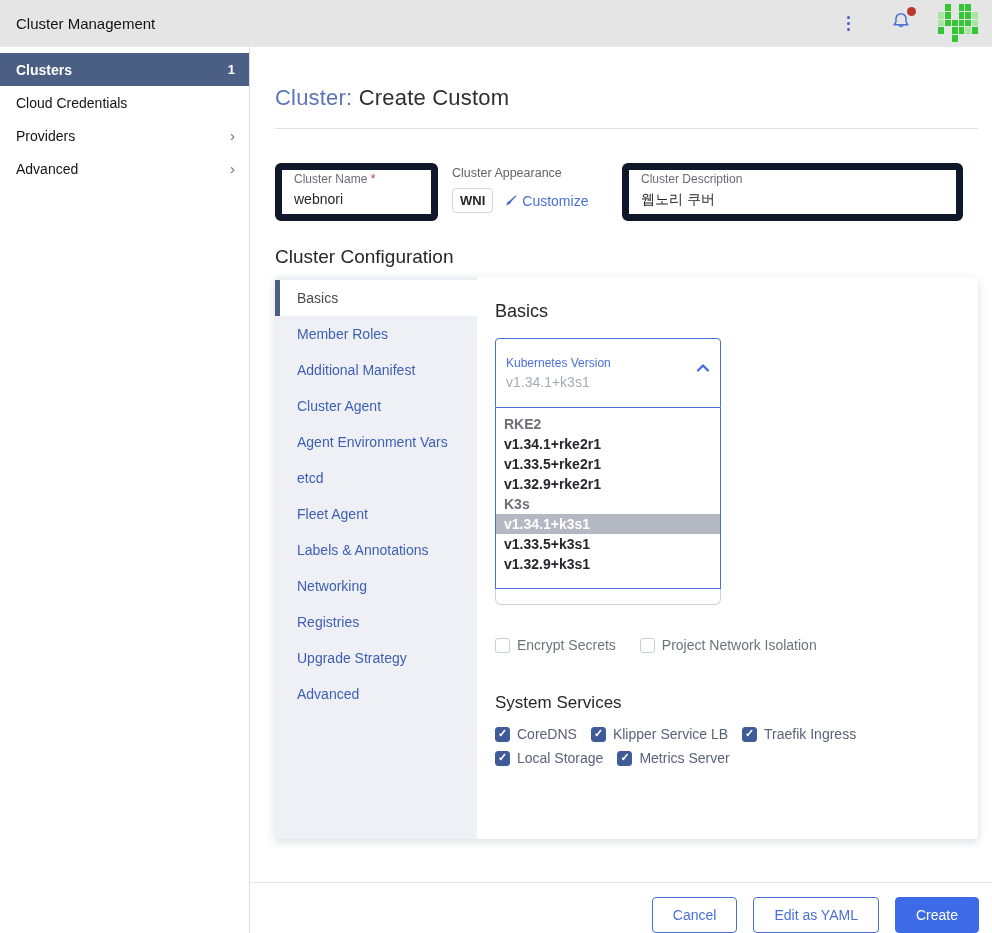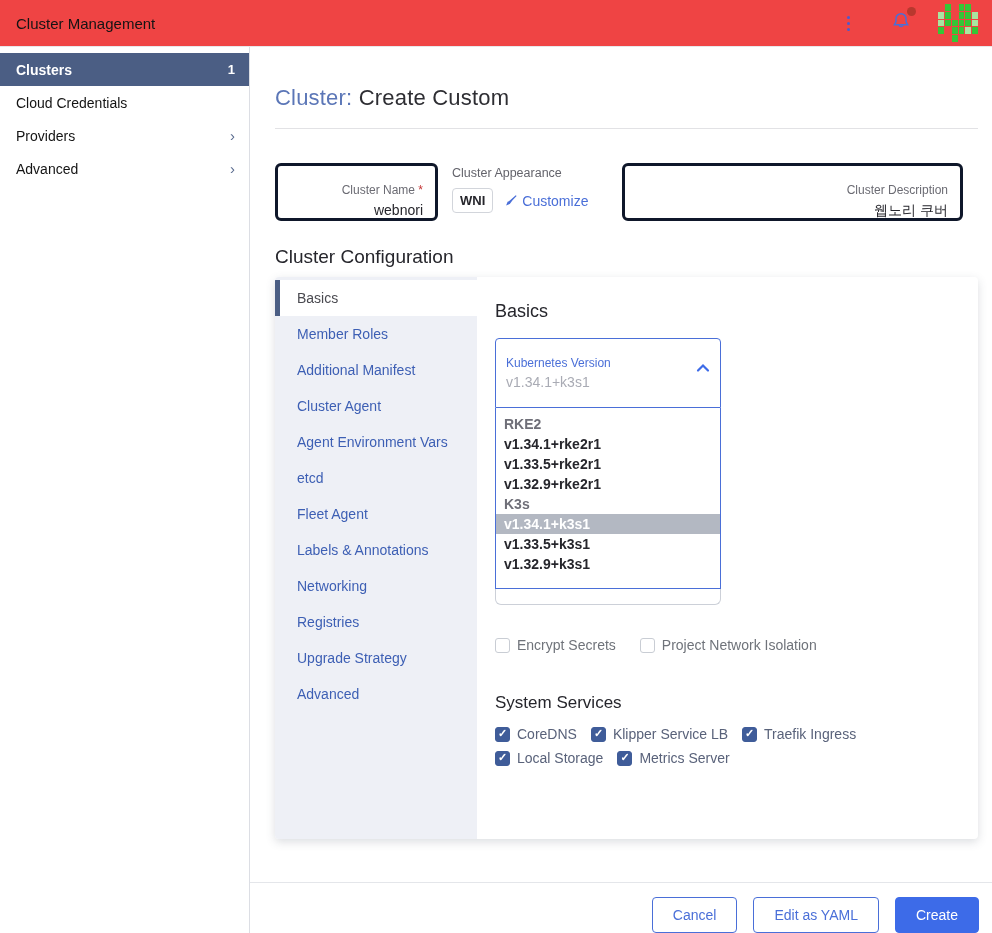--- a/index.html
+++ b/index.html
@@ -6,7 +6,7 @@
   html,body { width:992px; height:933px; background:#fff; font-family:"Liberation Sans", sans-serif; color:#2e2e33; overflow:hidden; }
 
   
-  .header { height:47px; display:flex; align-items:center; padding:0 14px 0 16px; border-bottom:1px solid #e7e7ea; background:#ef4444; }
+  .header { height:47px; display:flex; align-items:center; padding:0 14px 0 16px; border-bottom:1px solid #e7e7ea; background:#e5e5e5; }
   .header-title { font-size:15px; color:#141414; }
   .header-spacer { flex:1; }
   .kebab { display:flex; flex-direction:column; gap:3px; padding:6px 10px; cursor:pointer; }

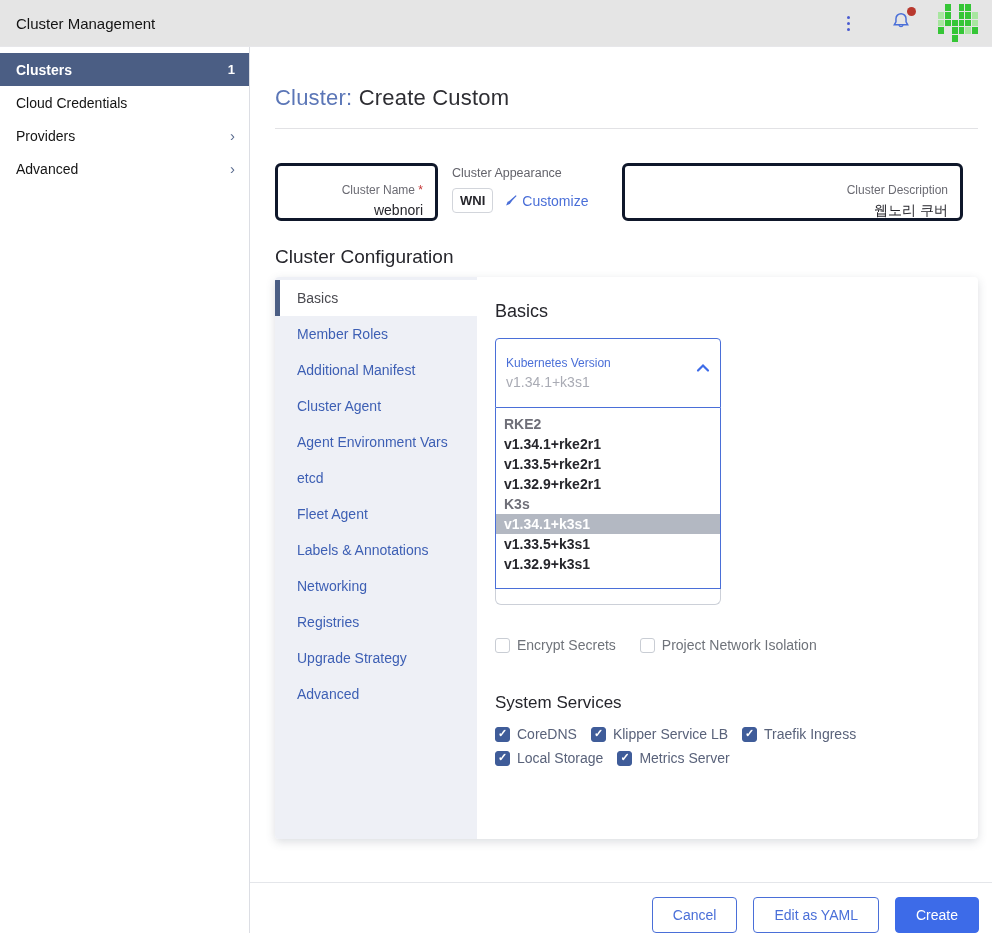--- a/index.html
+++ b/index.html
@@ -35,7 +35,7 @@
 
   
   .form-row { display:flex; margin-top:34px; width:688px; }
-  .field-box { border:3px solid #0f172a; border-radius:6px; height:58px; padding:17px 12px; background:#fff;text-align:right; }
+  .field-box { border:7px solid #0f172a; border-radius:6px; height:58px; padding:2px 12px; background:#fff; }
   .field-label { font-size:12px; color:#6b6b73; }
   .req { color:#c43535; }
   .field-value { font-size:14px; color:#26262c; margin-top:5px; }

